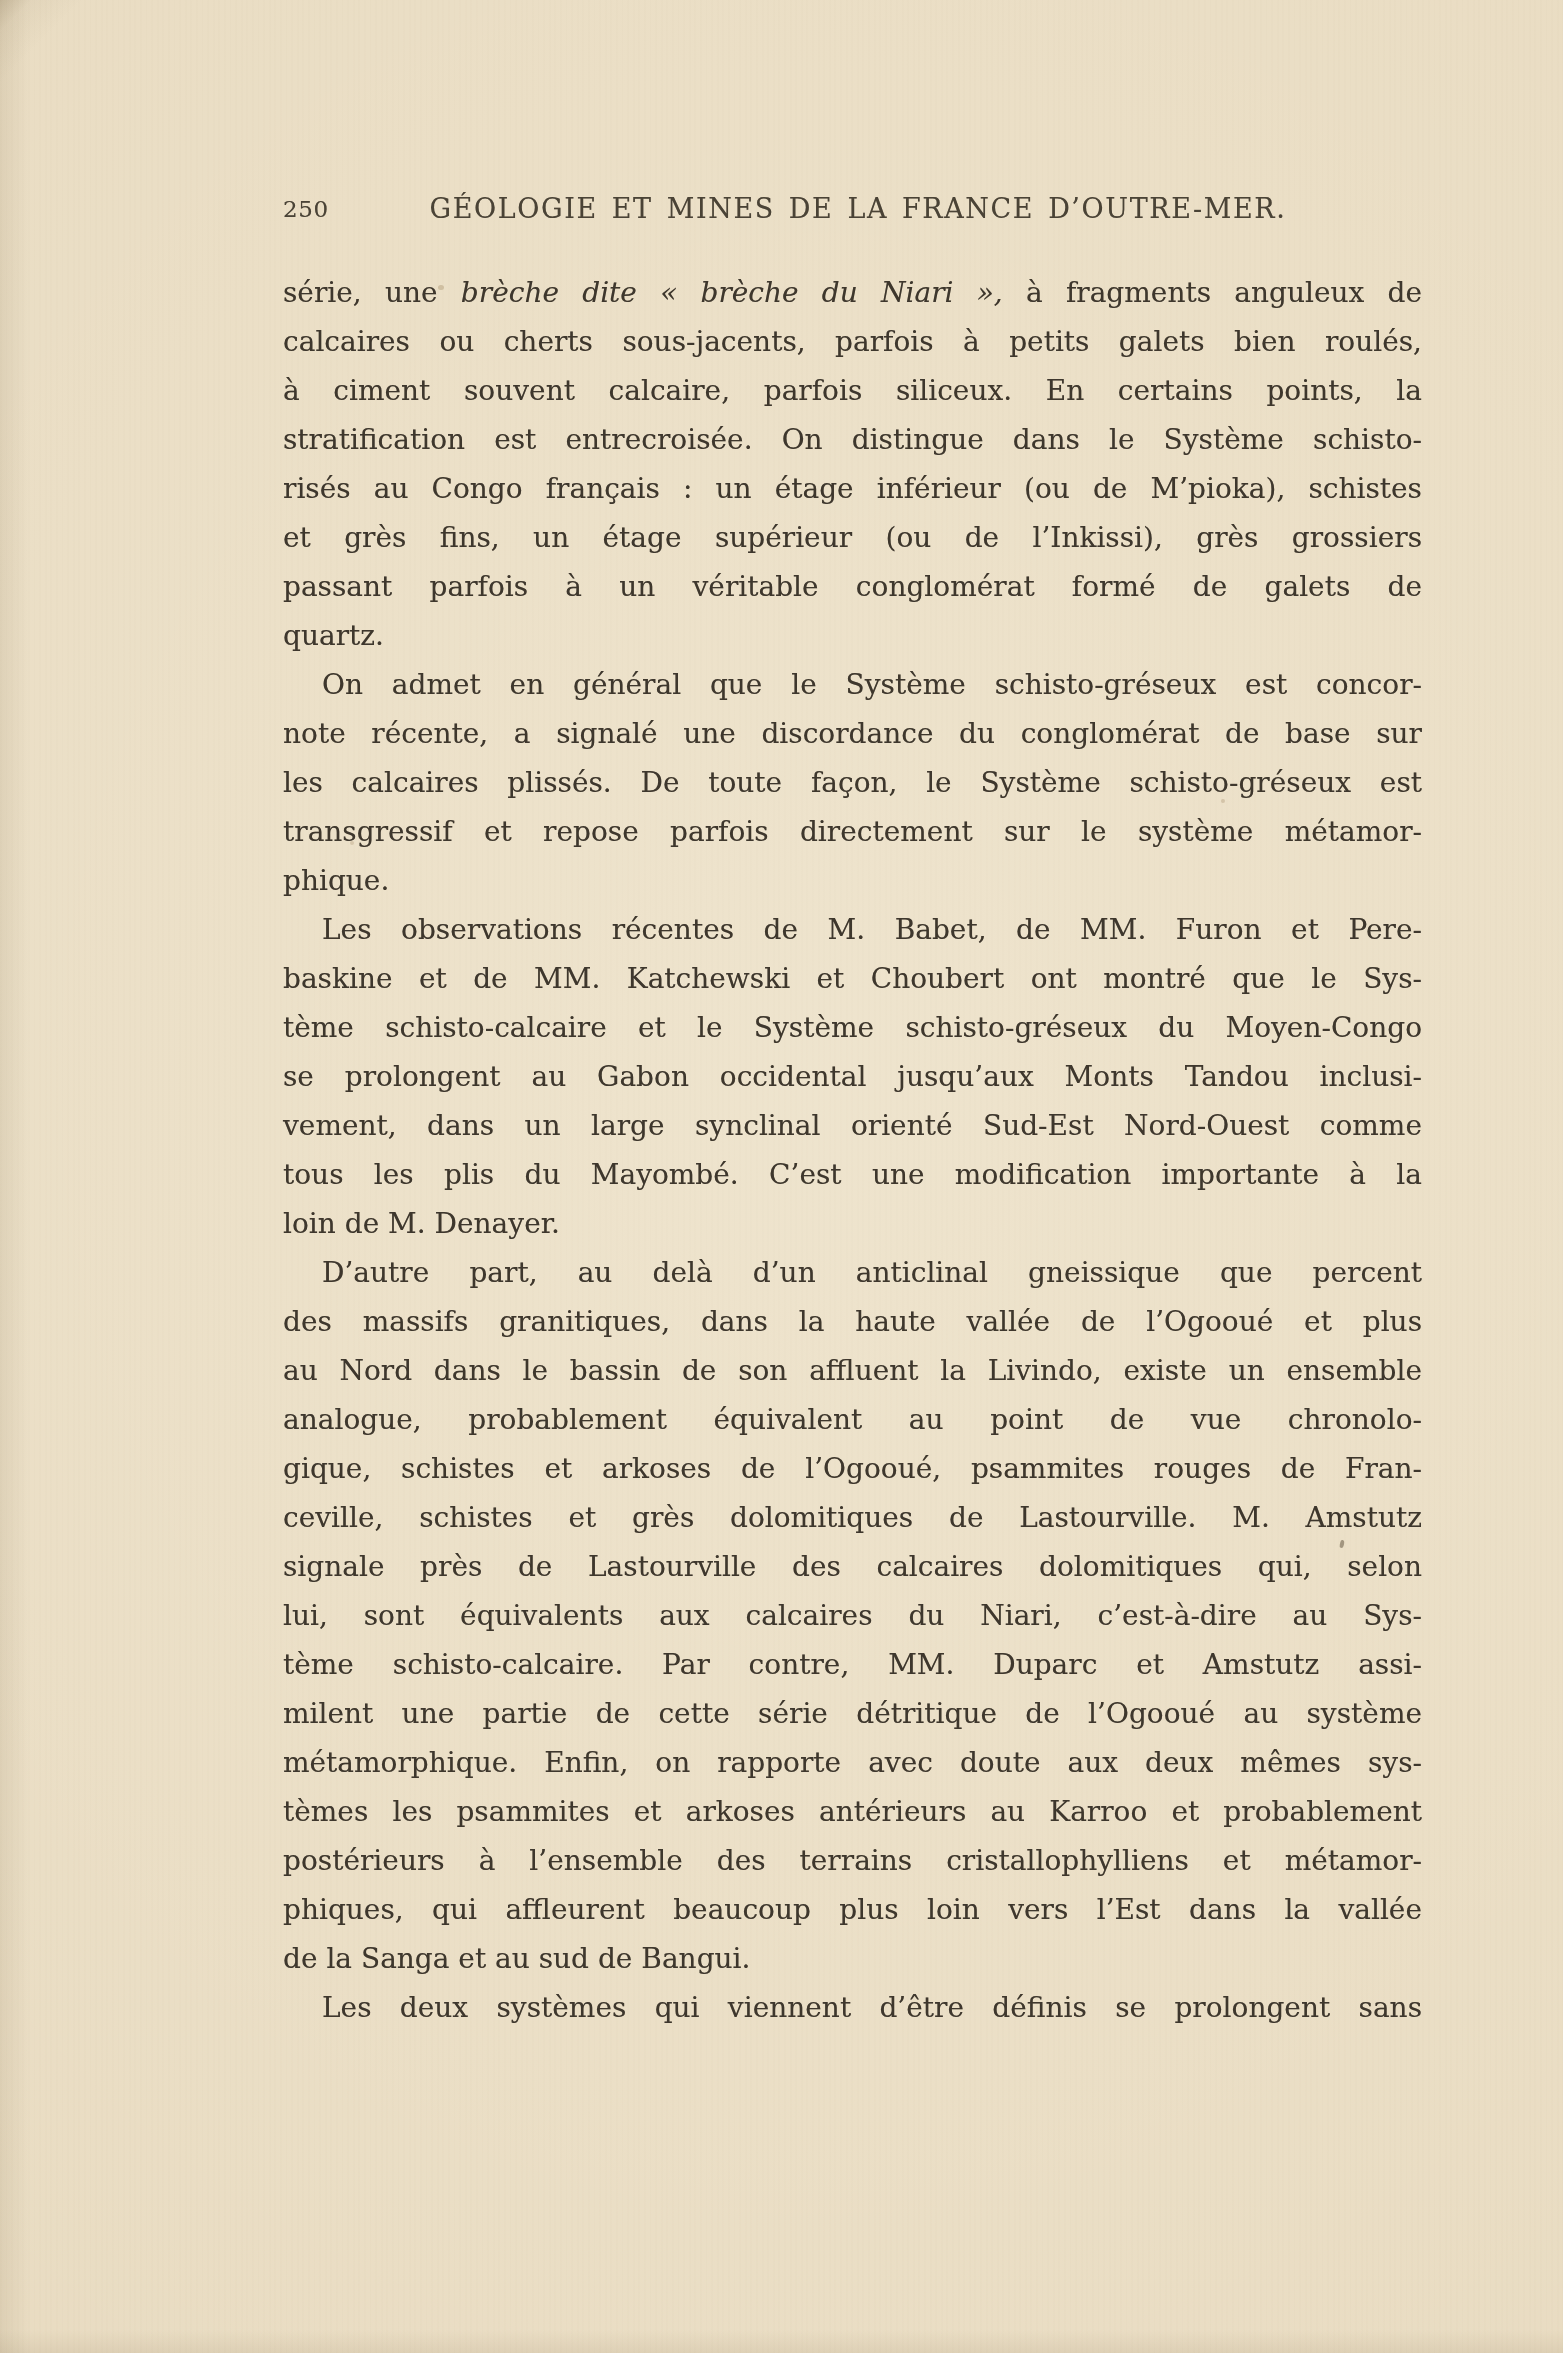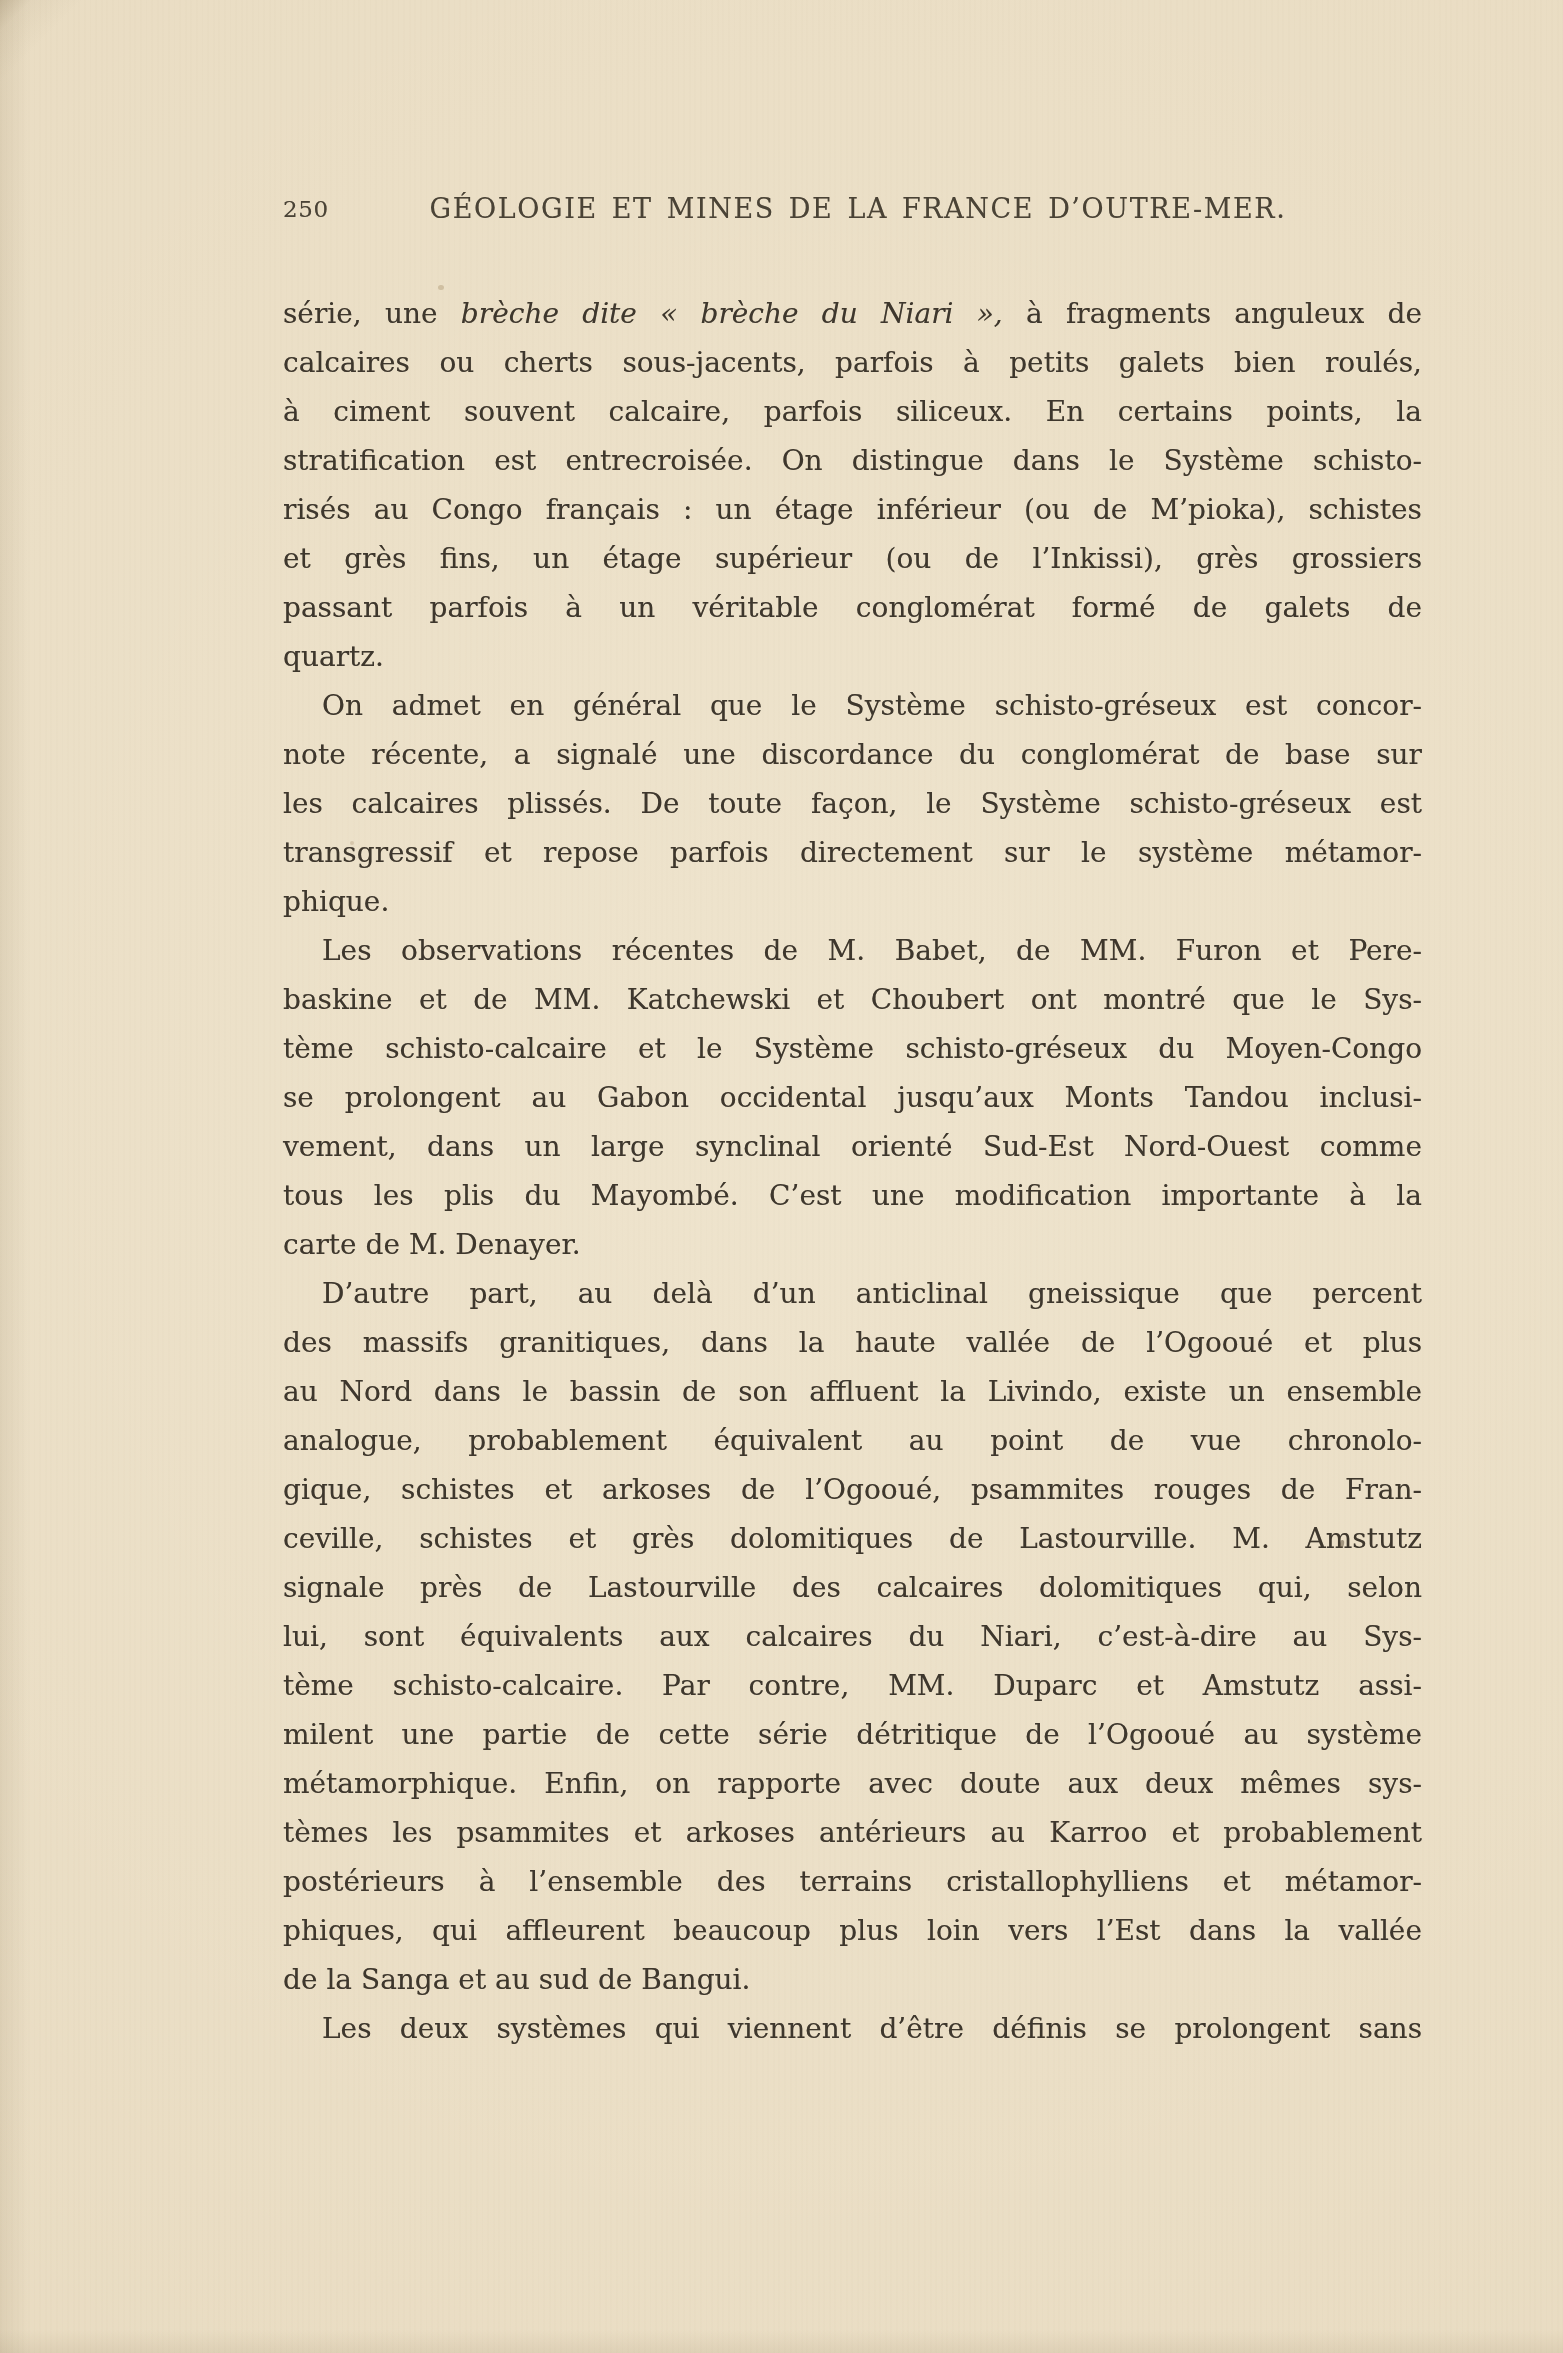--- a/index.html
+++ b/index.html
@@ -74,7 +74,6 @@
     line-height:49px;
     text-align:justify;
     text-shadow:0 0 0.6px rgba(62,55,45,.38);
-    margin-top:21px;
   }
   .line{
     height:49px;

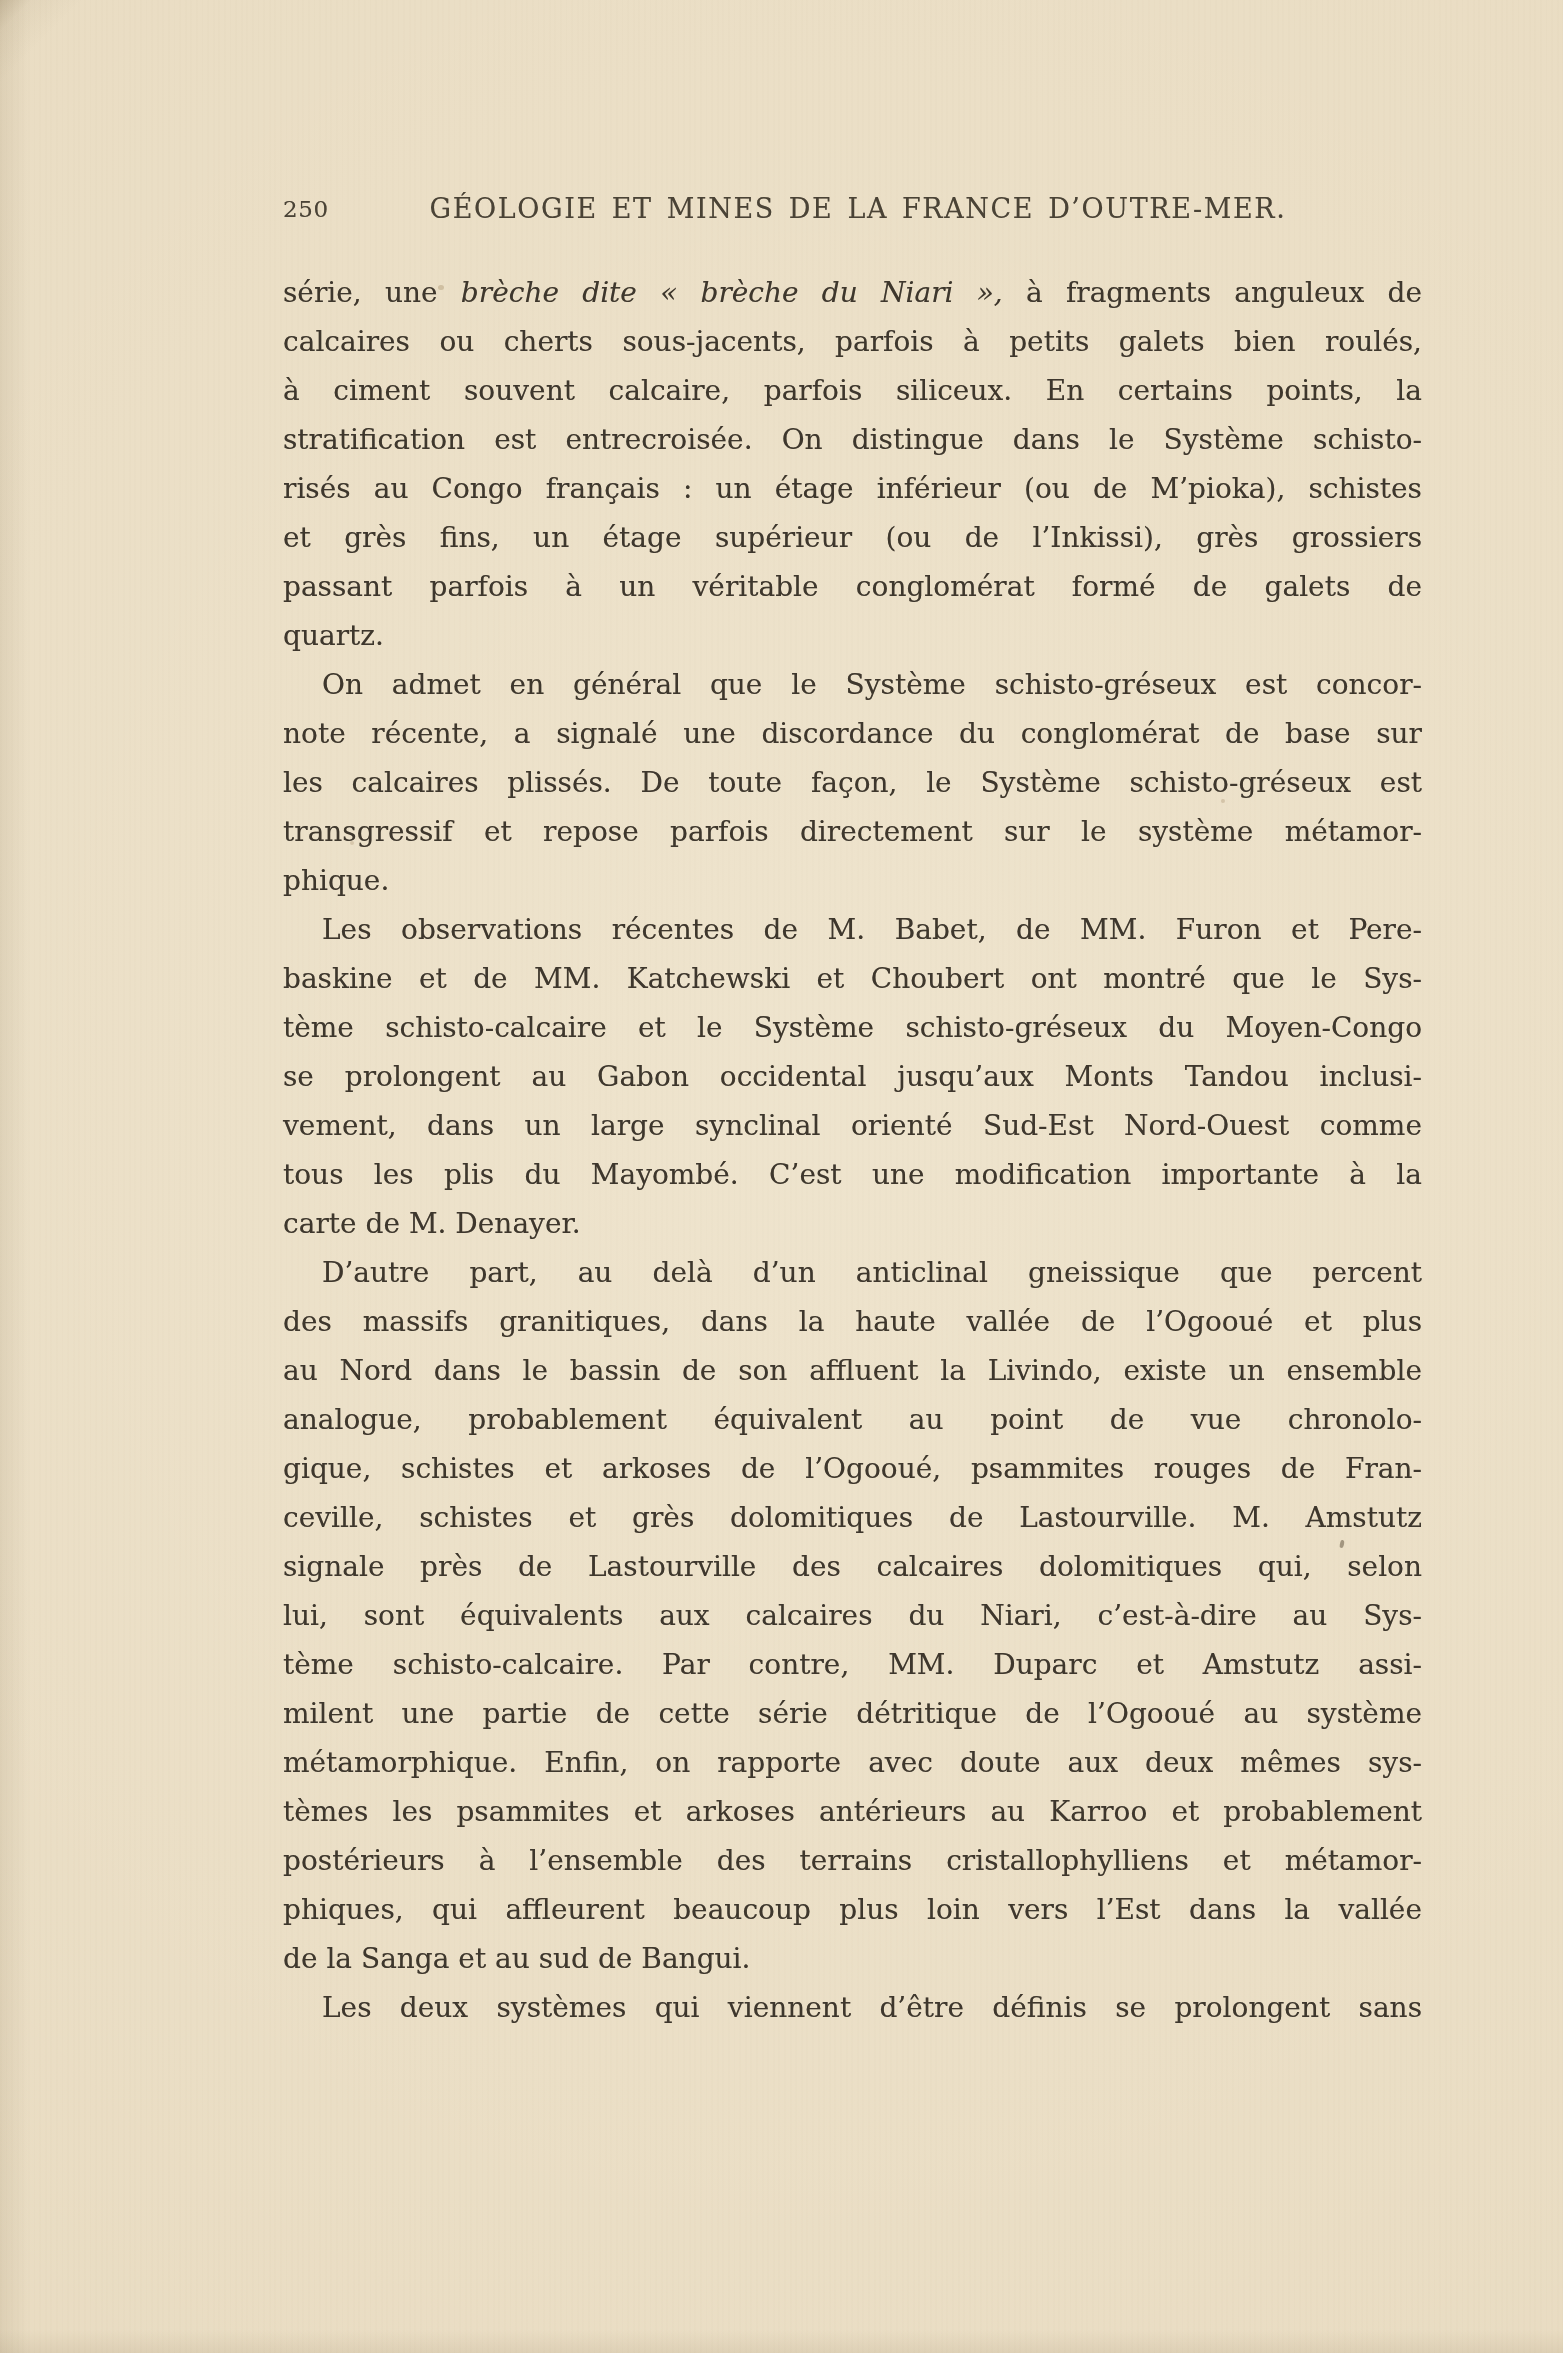--- a/index.html
+++ b/index.html
@@ -128,7 +128,7 @@
       <div class="line"><span>se prolongent au Gabon occidental jusqu’aux Monts Tandou inclusi-</span></div>
       <div class="line"><span>vement, dans un large synclinal orienté Sud-Est Nord-Ouest comme</span></div>
       <div class="line"><span>tous les plis du Mayombé. C’est une modification importante à la</span></div>
-      <div class="line pe"><span>carte de M. Denayer.</span></div>
+      <div class="line pe"><span>loin de M. Denayer.</span></div>
       <div class="line indent"><span>D’autre part, au delà d’un anticlinal gneissique que percent</span></div>
       <div class="line"><span>des massifs granitiques, dans la haute vallée de l’Ogooué et plus</span></div>
       <div class="line"><span>au Nord dans le bassin de son affluent la Livindo, existe un ensemble</span></div>

